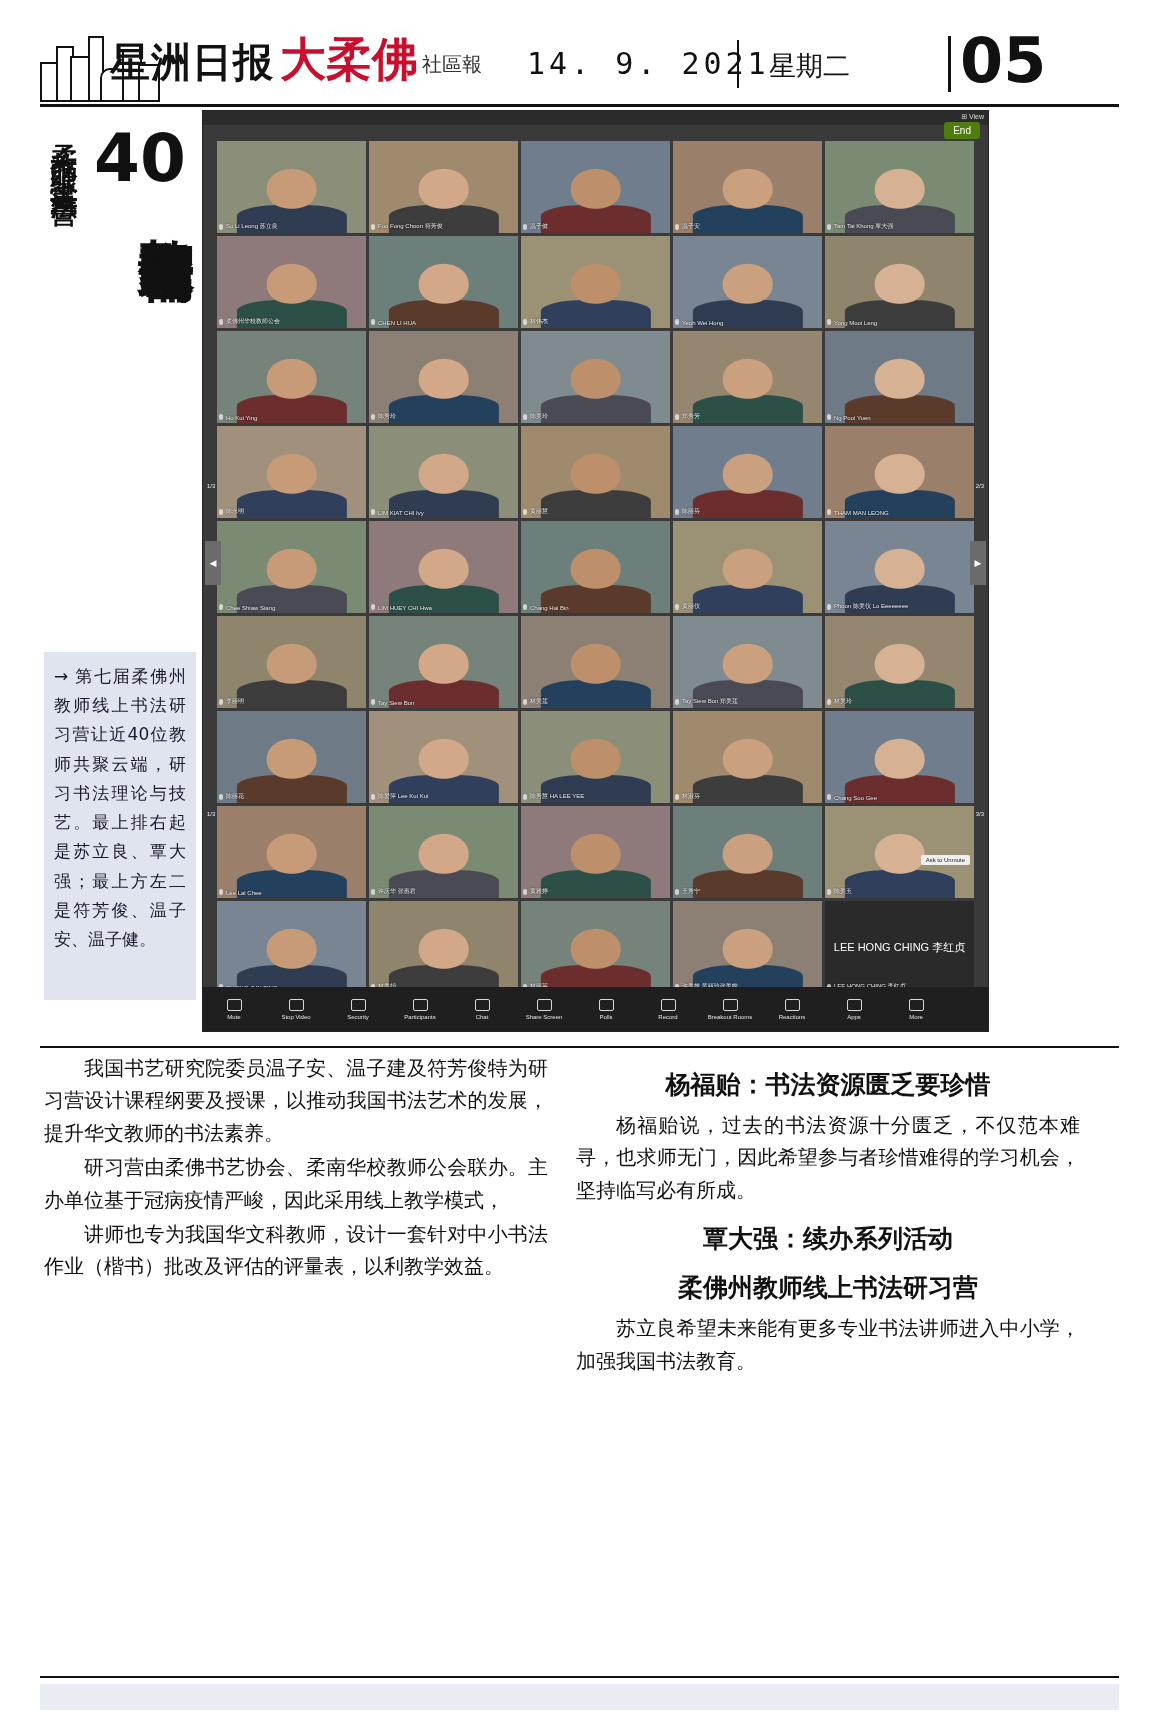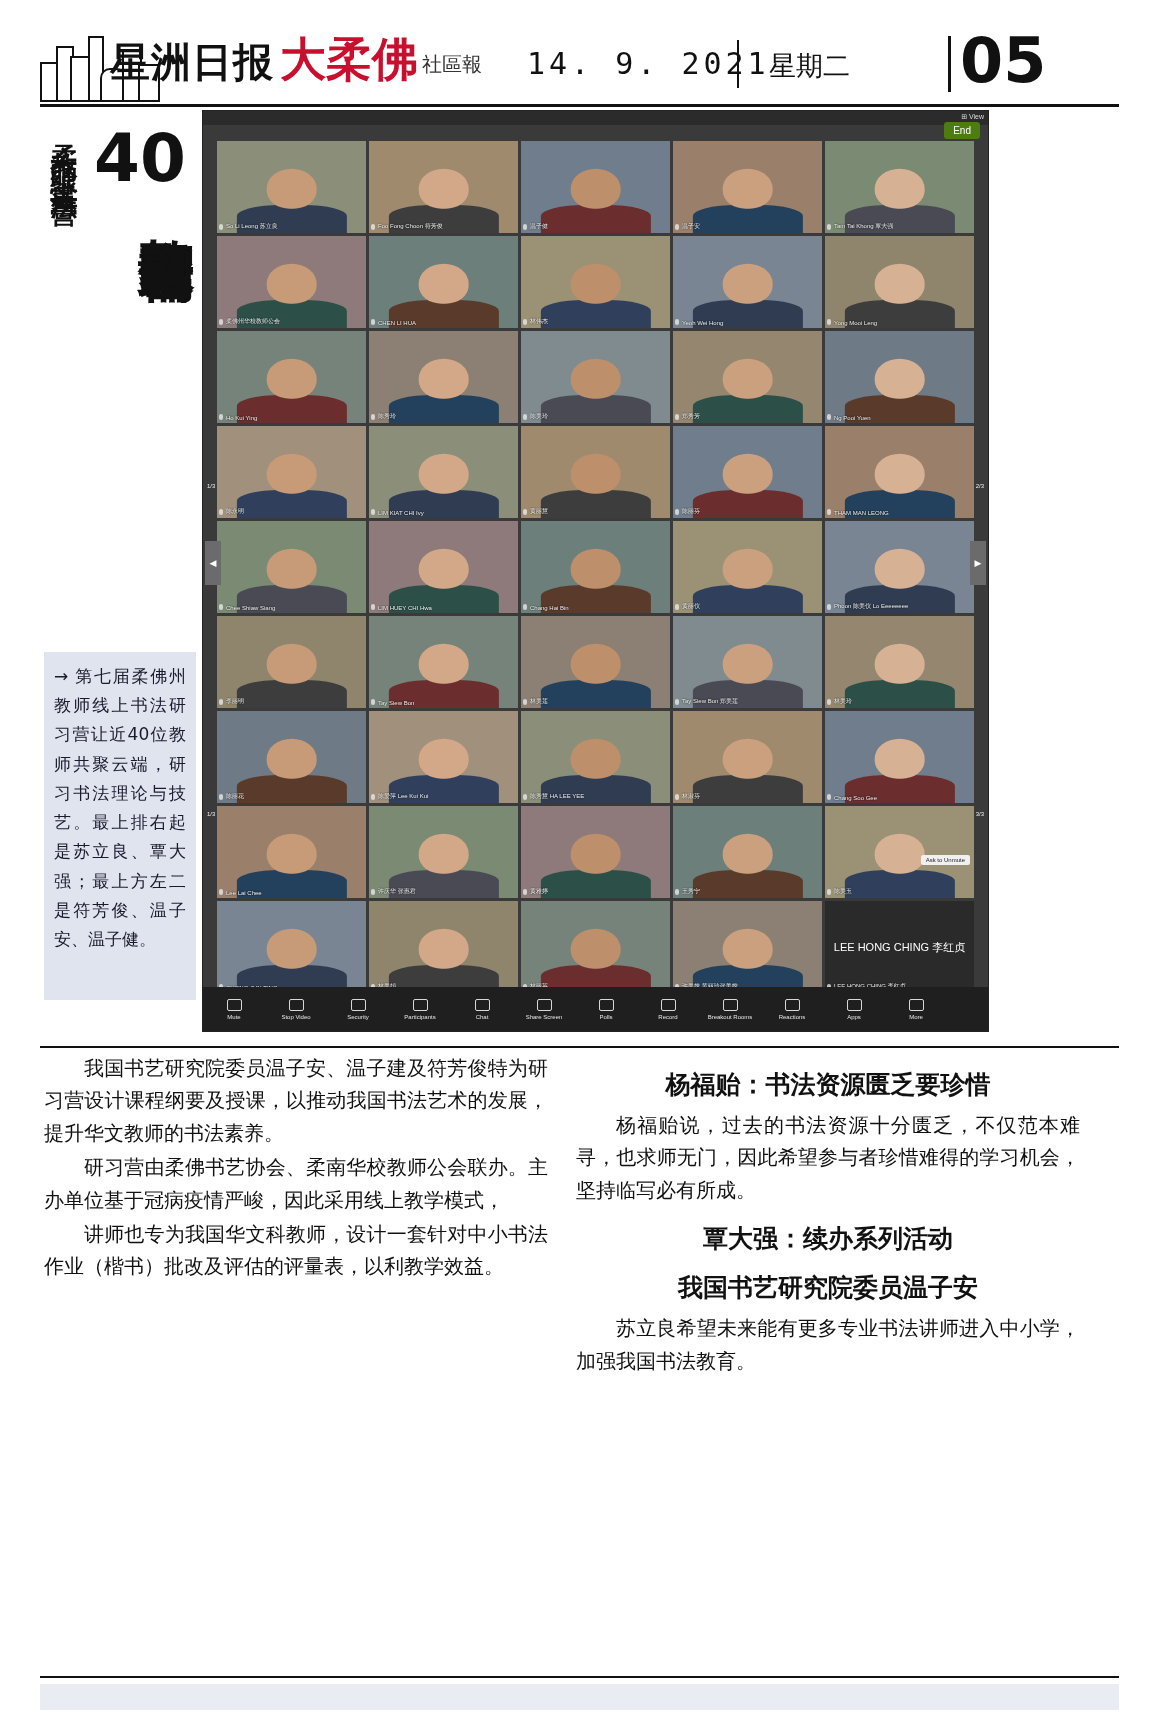--- a/index.html
+++ b/index.html
@@ -485,7 +485,7 @@
       <div class="subhead">杨福贻：书法资源匮乏要珍惜</div>
       <p class="para ind">杨福贻说，过去的书法资源十分匮乏，不仅范本难寻，也求师无门，因此希望参与者珍惜难得的学习机会，坚持临写必有所成。</p>
       <div class="subhead">覃大强：续办系列活动</div>
-      <div class="subhead">我国书艺研究院委员温子安</div>
+      <div class="subhead">柔佛州教师线上书法研习营</div>
       <p class="para ind">苏立良希望未来能有更多专业书法讲师进入中小学，加强我国书法教育。</p>
     </div>
   <div class="footrule"></div>

